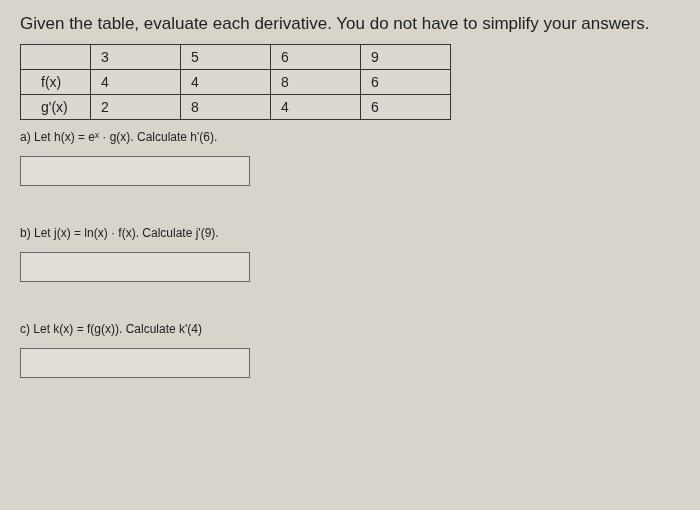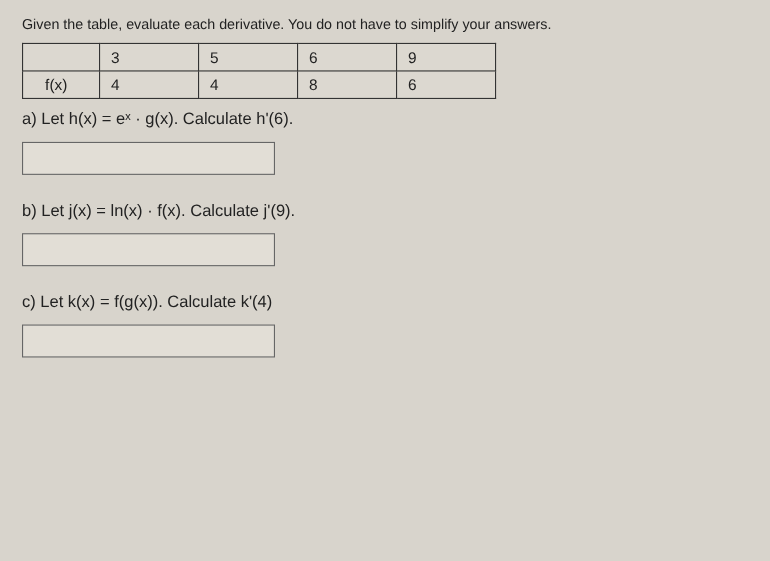--- a/index.html
+++ b/index.html
@@ -16,7 +16,7 @@
       color: #222;
     }
     .instruction {
-      font-size: 13px;
+      font-size: 17px;
       margin-bottom: 10px;
     }
     table {

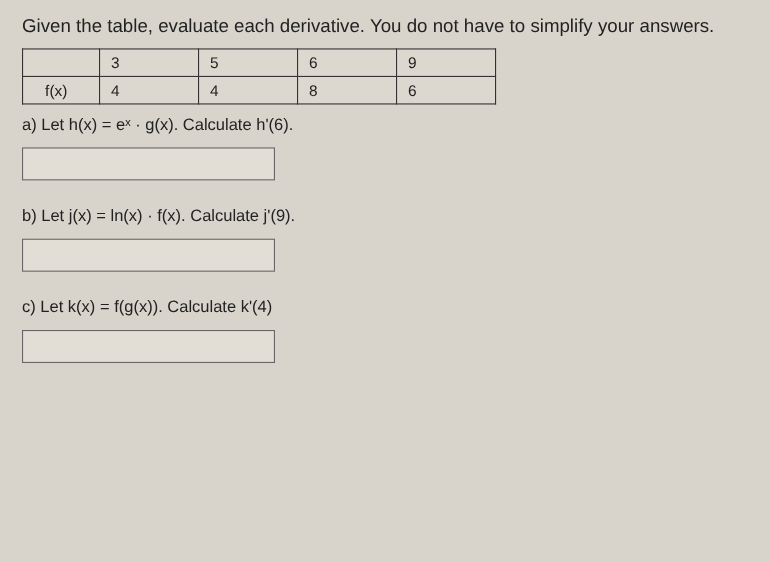--- a/index.html
+++ b/index.html
@@ -75,6 +75,13 @@
     <td>8</td>
     <td>6</td>
   </tr>
+  <tr>
+    <td>g'(x)</td>
+    <td>2</td>
+    <td>8</td>
+    <td>4</td>
+    <td>6</td>
+  </tr>
 </tbody>
   </table>
 

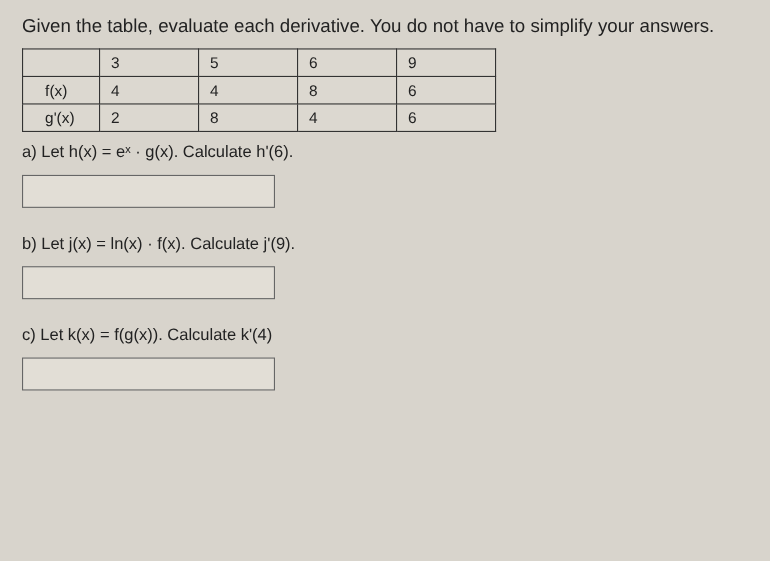--- a/index.html
+++ b/index.html
@@ -38,7 +38,7 @@
       padding-left: 20px;
     }
     .part {
-      font-size: 15px;
+      font-size: 12px;
       margin-top: 8px;
       margin-bottom: 12px;
     }

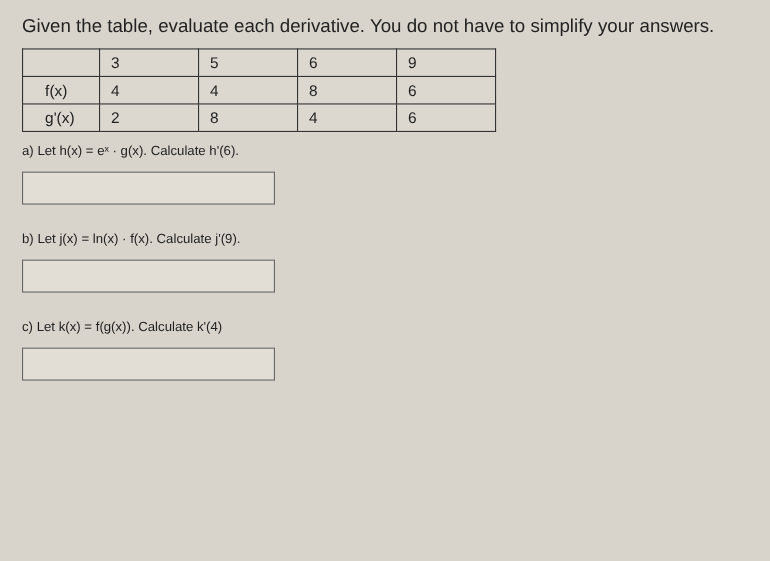--- a/index.html
+++ b/index.html
@@ -43,7 +43,7 @@
       margin-bottom: 12px;
     }
     .part-b, .part-c {
-      margin-top: 24px;
+      margin-top: 40px;
     }
     .answer-box {
       width: 230px;

